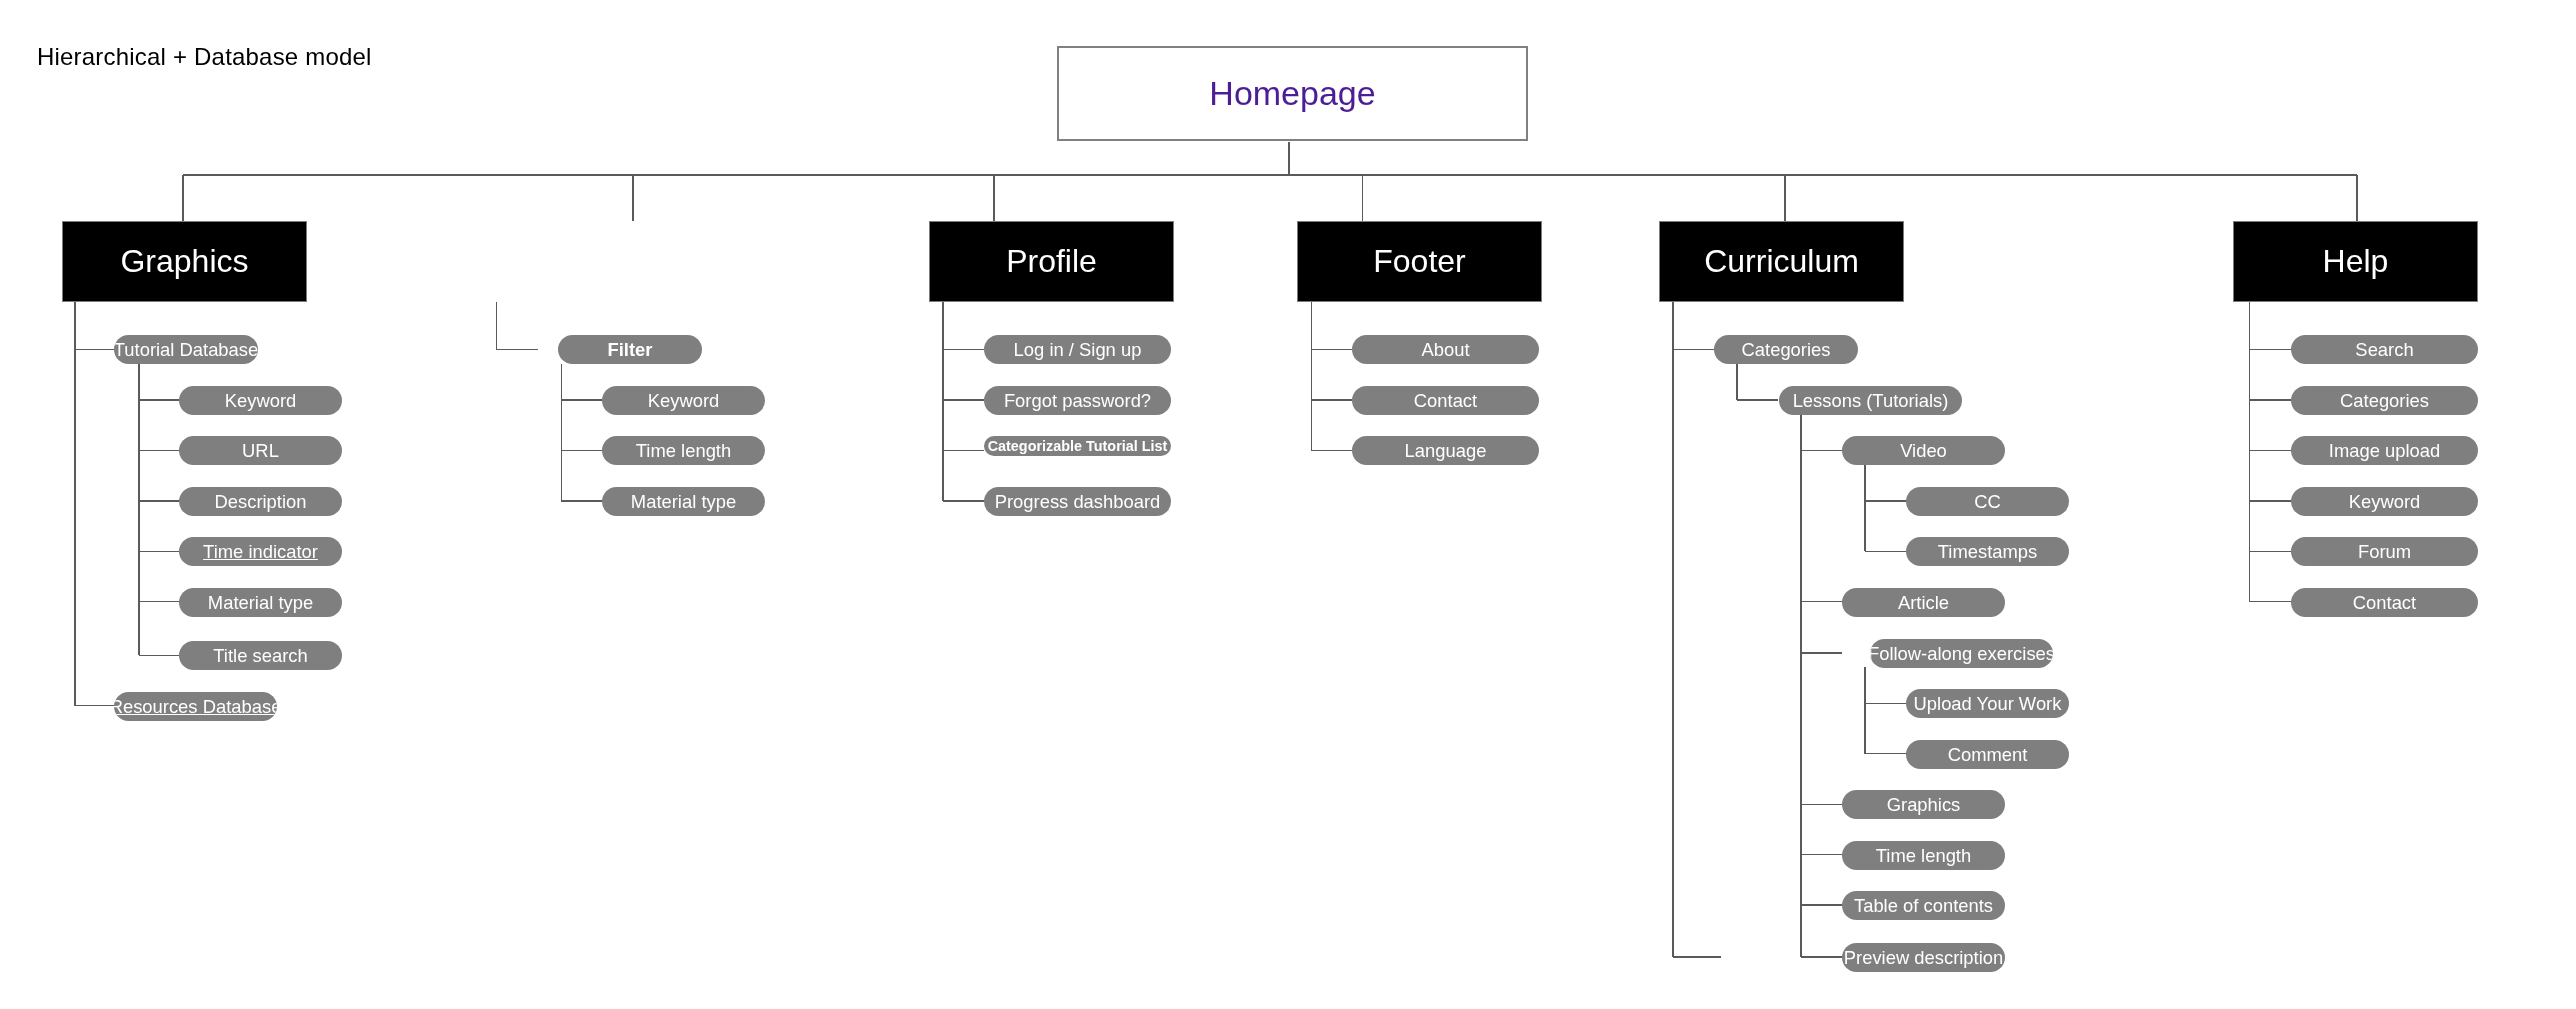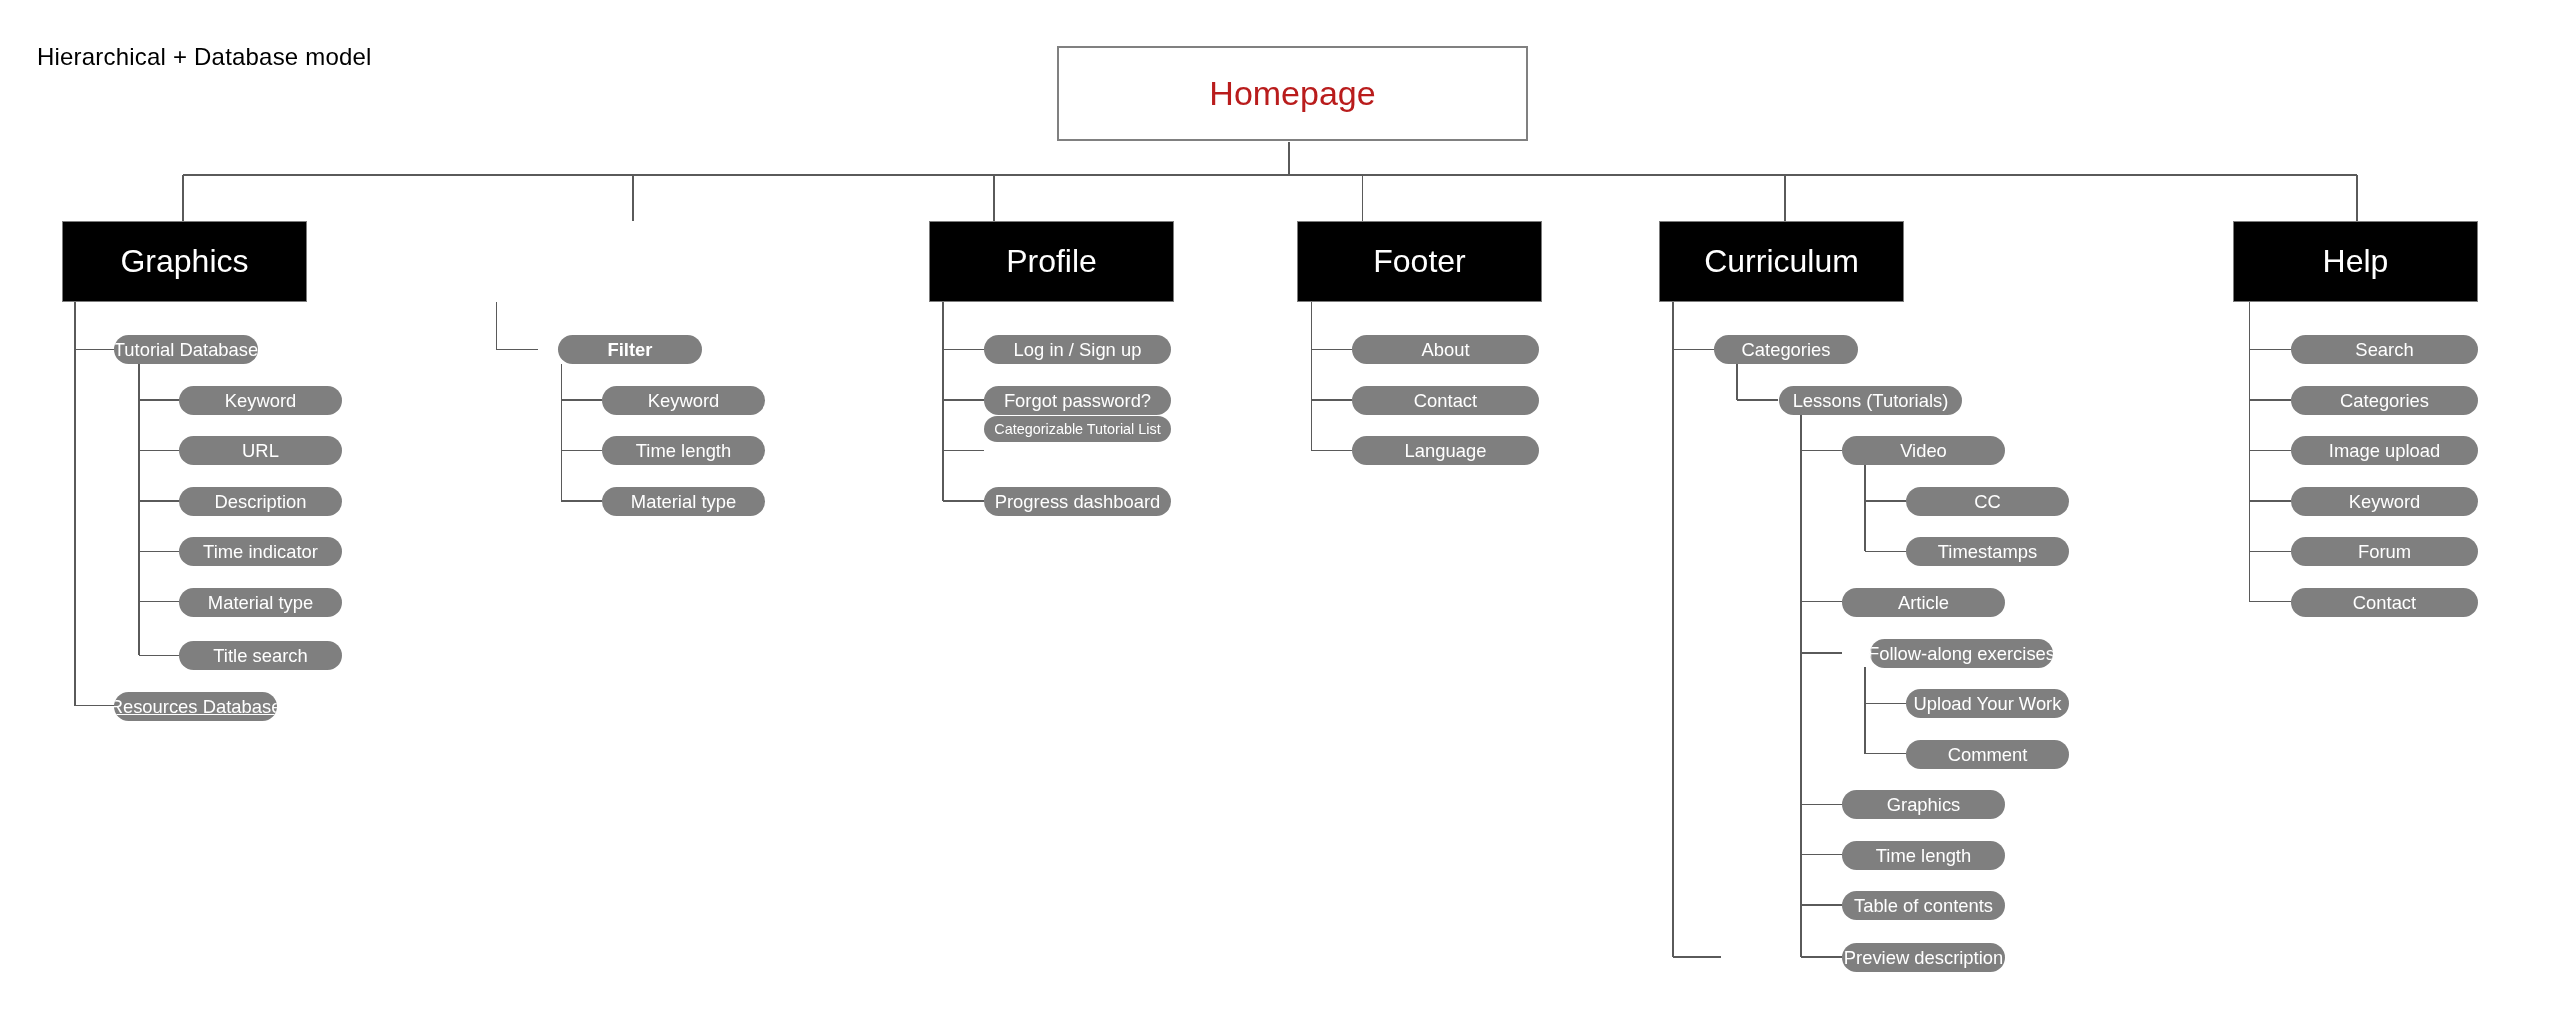--- a/index.html
+++ b/index.html
@@ -39,7 +39,7 @@
     display:flex;
     align-items:center;
     justify-content:center;
-    color:#b91c1c;
+    color:#4c1d95;
     font-size:34px;
     white-space:nowrap;
   }

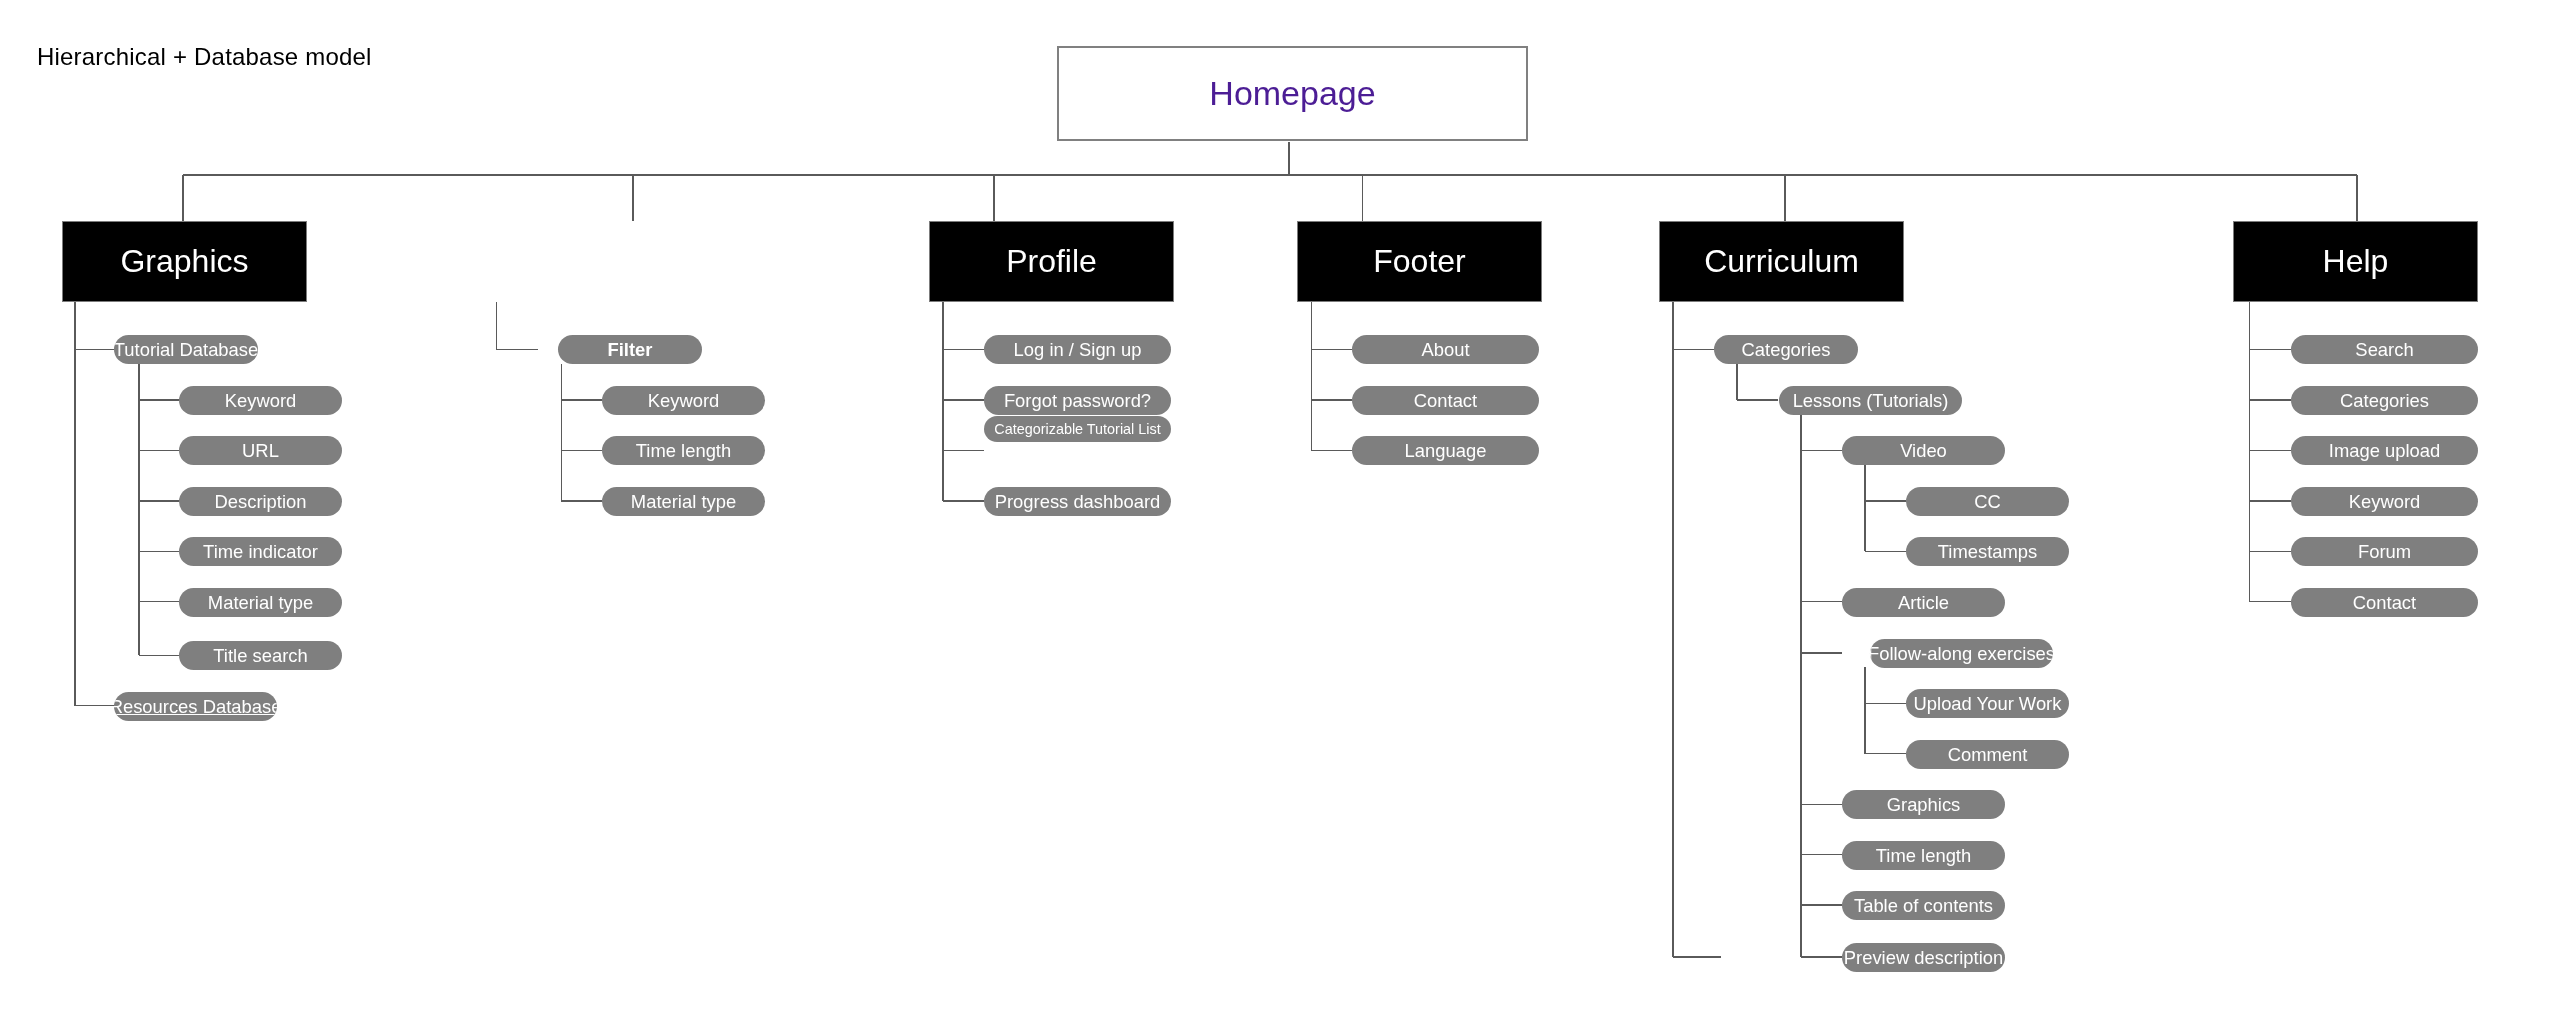--- a/index.html
+++ b/index.html
@@ -188,7 +188,7 @@
 
   <div class="node-pill" style="left:984px; top:335px; width:187px; height:29px;">Log in / Sign up</div>
   <div class="node-pill" style="left:984px; top:386px; width:187px; height:29px;">Forgot password?</div>
-  <div class="node-pill small" style="left:984px; top:416px; width:187px; height:26px;">Categorizable Tutorial List</div>
+  <div class="node-pill small" style="left:984px; top:436px; width:187px; height:20px;font-weight:bold;">Categorizable Tutorial List</div>
   <div class="node-pill" style="left:984px; top:487px; width:187px; height:29px;">Progress dashboard</div>
 
   <div class="node-pill" style="left:1352px; top:335px; width:187px; height:29px;">About</div>

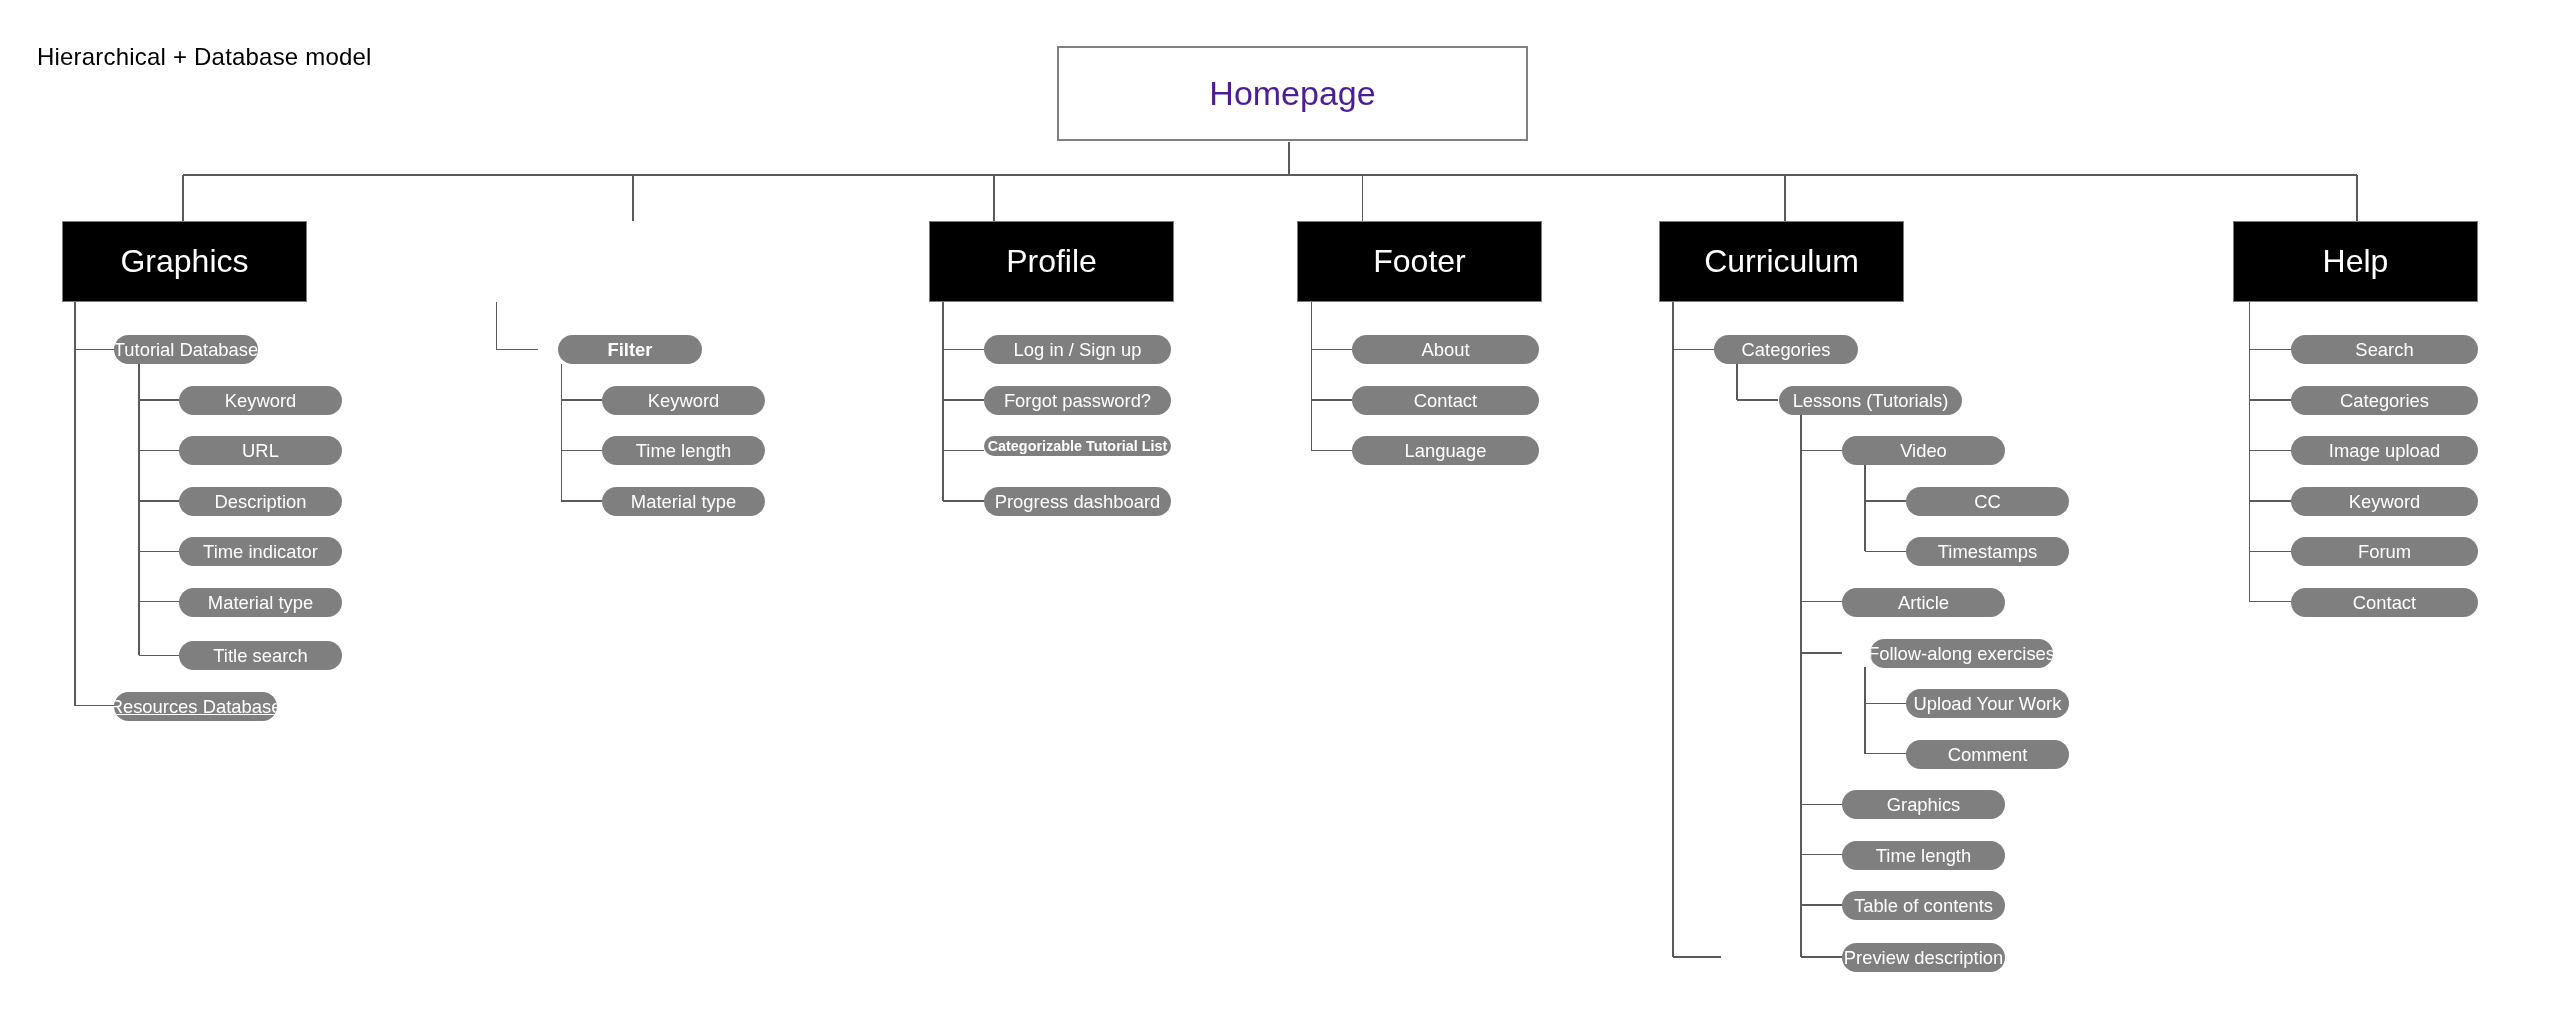--- a/index.html
+++ b/index.html
@@ -176,7 +176,7 @@
   <div class="node-pill" style="left:179px; top:386px; width:163px; height:29px;">Keyword</div>
   <div class="node-pill" style="left:179px; top:436px; width:163px; height:29px;">URL</div>
   <div class="node-pill" style="left:179px; top:487px; width:163px; height:29px;">Description</div>
-  <div class="node-pill" style="left:179px; top:537px; width:163px; height:29px;">Time indicator</div>
+  <div class="node-pill" style="left:179px; top:537px; width:163px; height:29px;text-decoration:underline;">Time indicator</div>
   <div class="node-pill" style="left:179px; top:588px; width:163px; height:29px;">Material type</div>
   <div class="node-pill" style="left:179px; top:641px; width:163px; height:29px;">Title search</div>
   <div class="node-pill" style="left:114px; top:692px; width:163px; height:29px;text-decoration:underline;">Resources Database</div>

